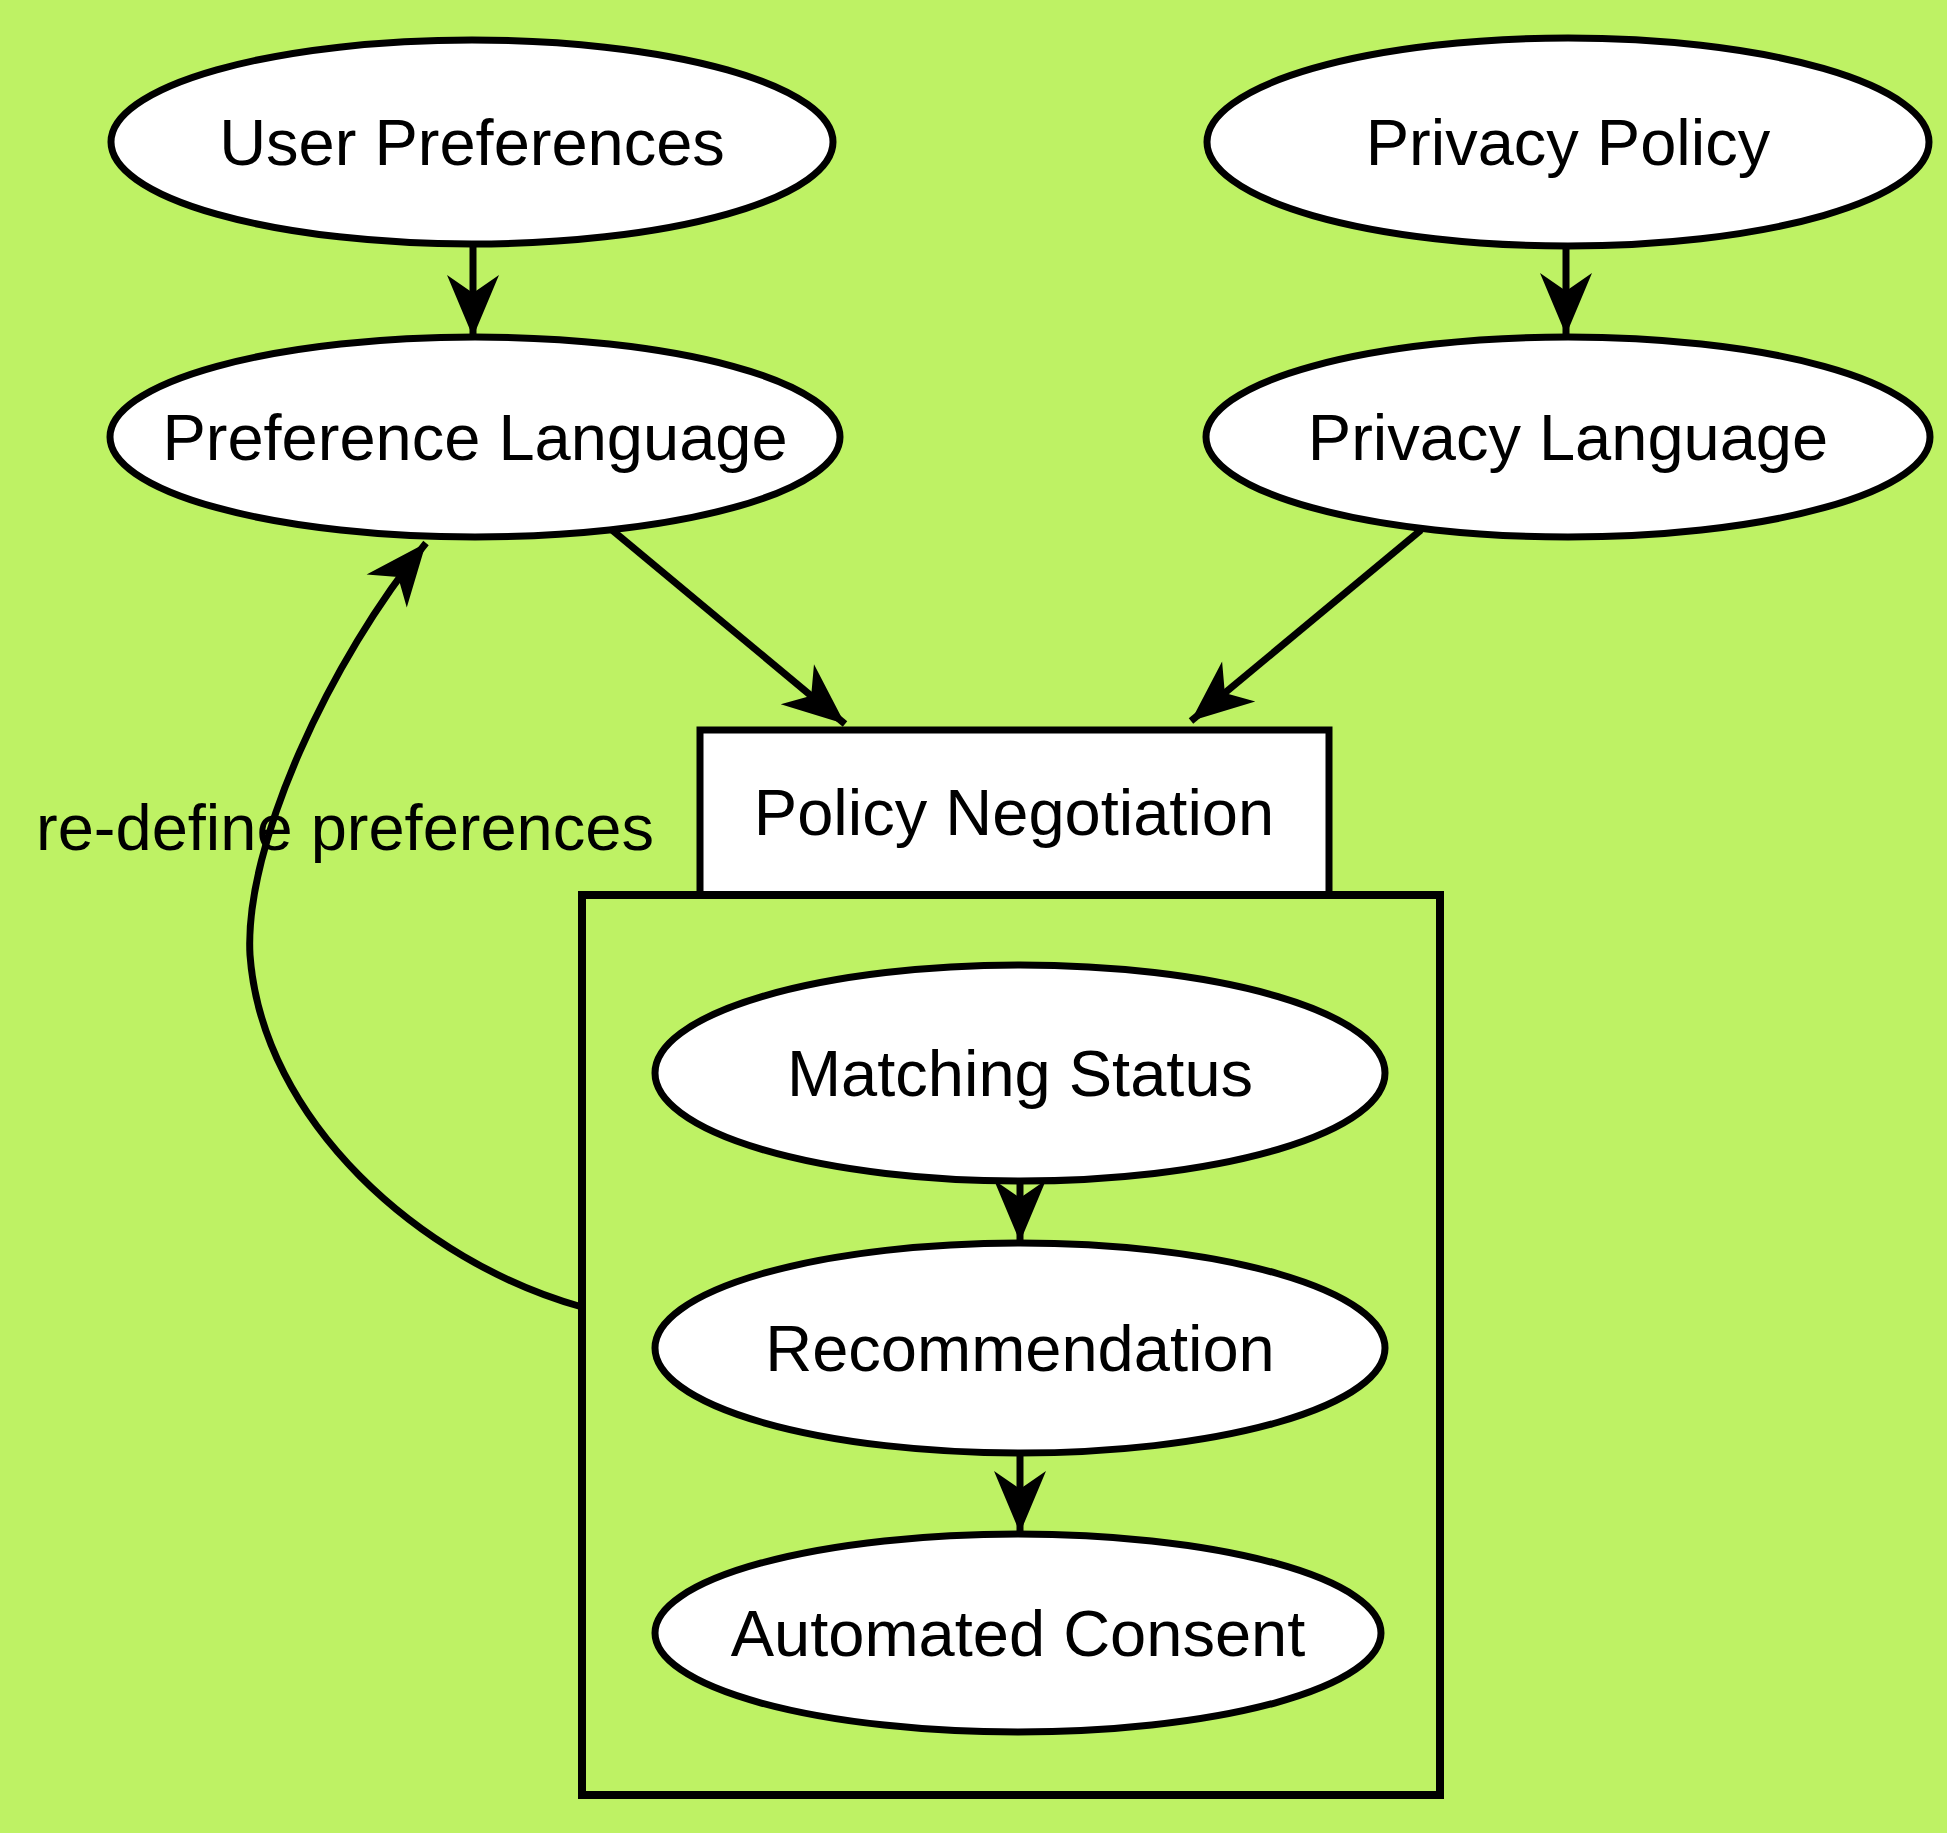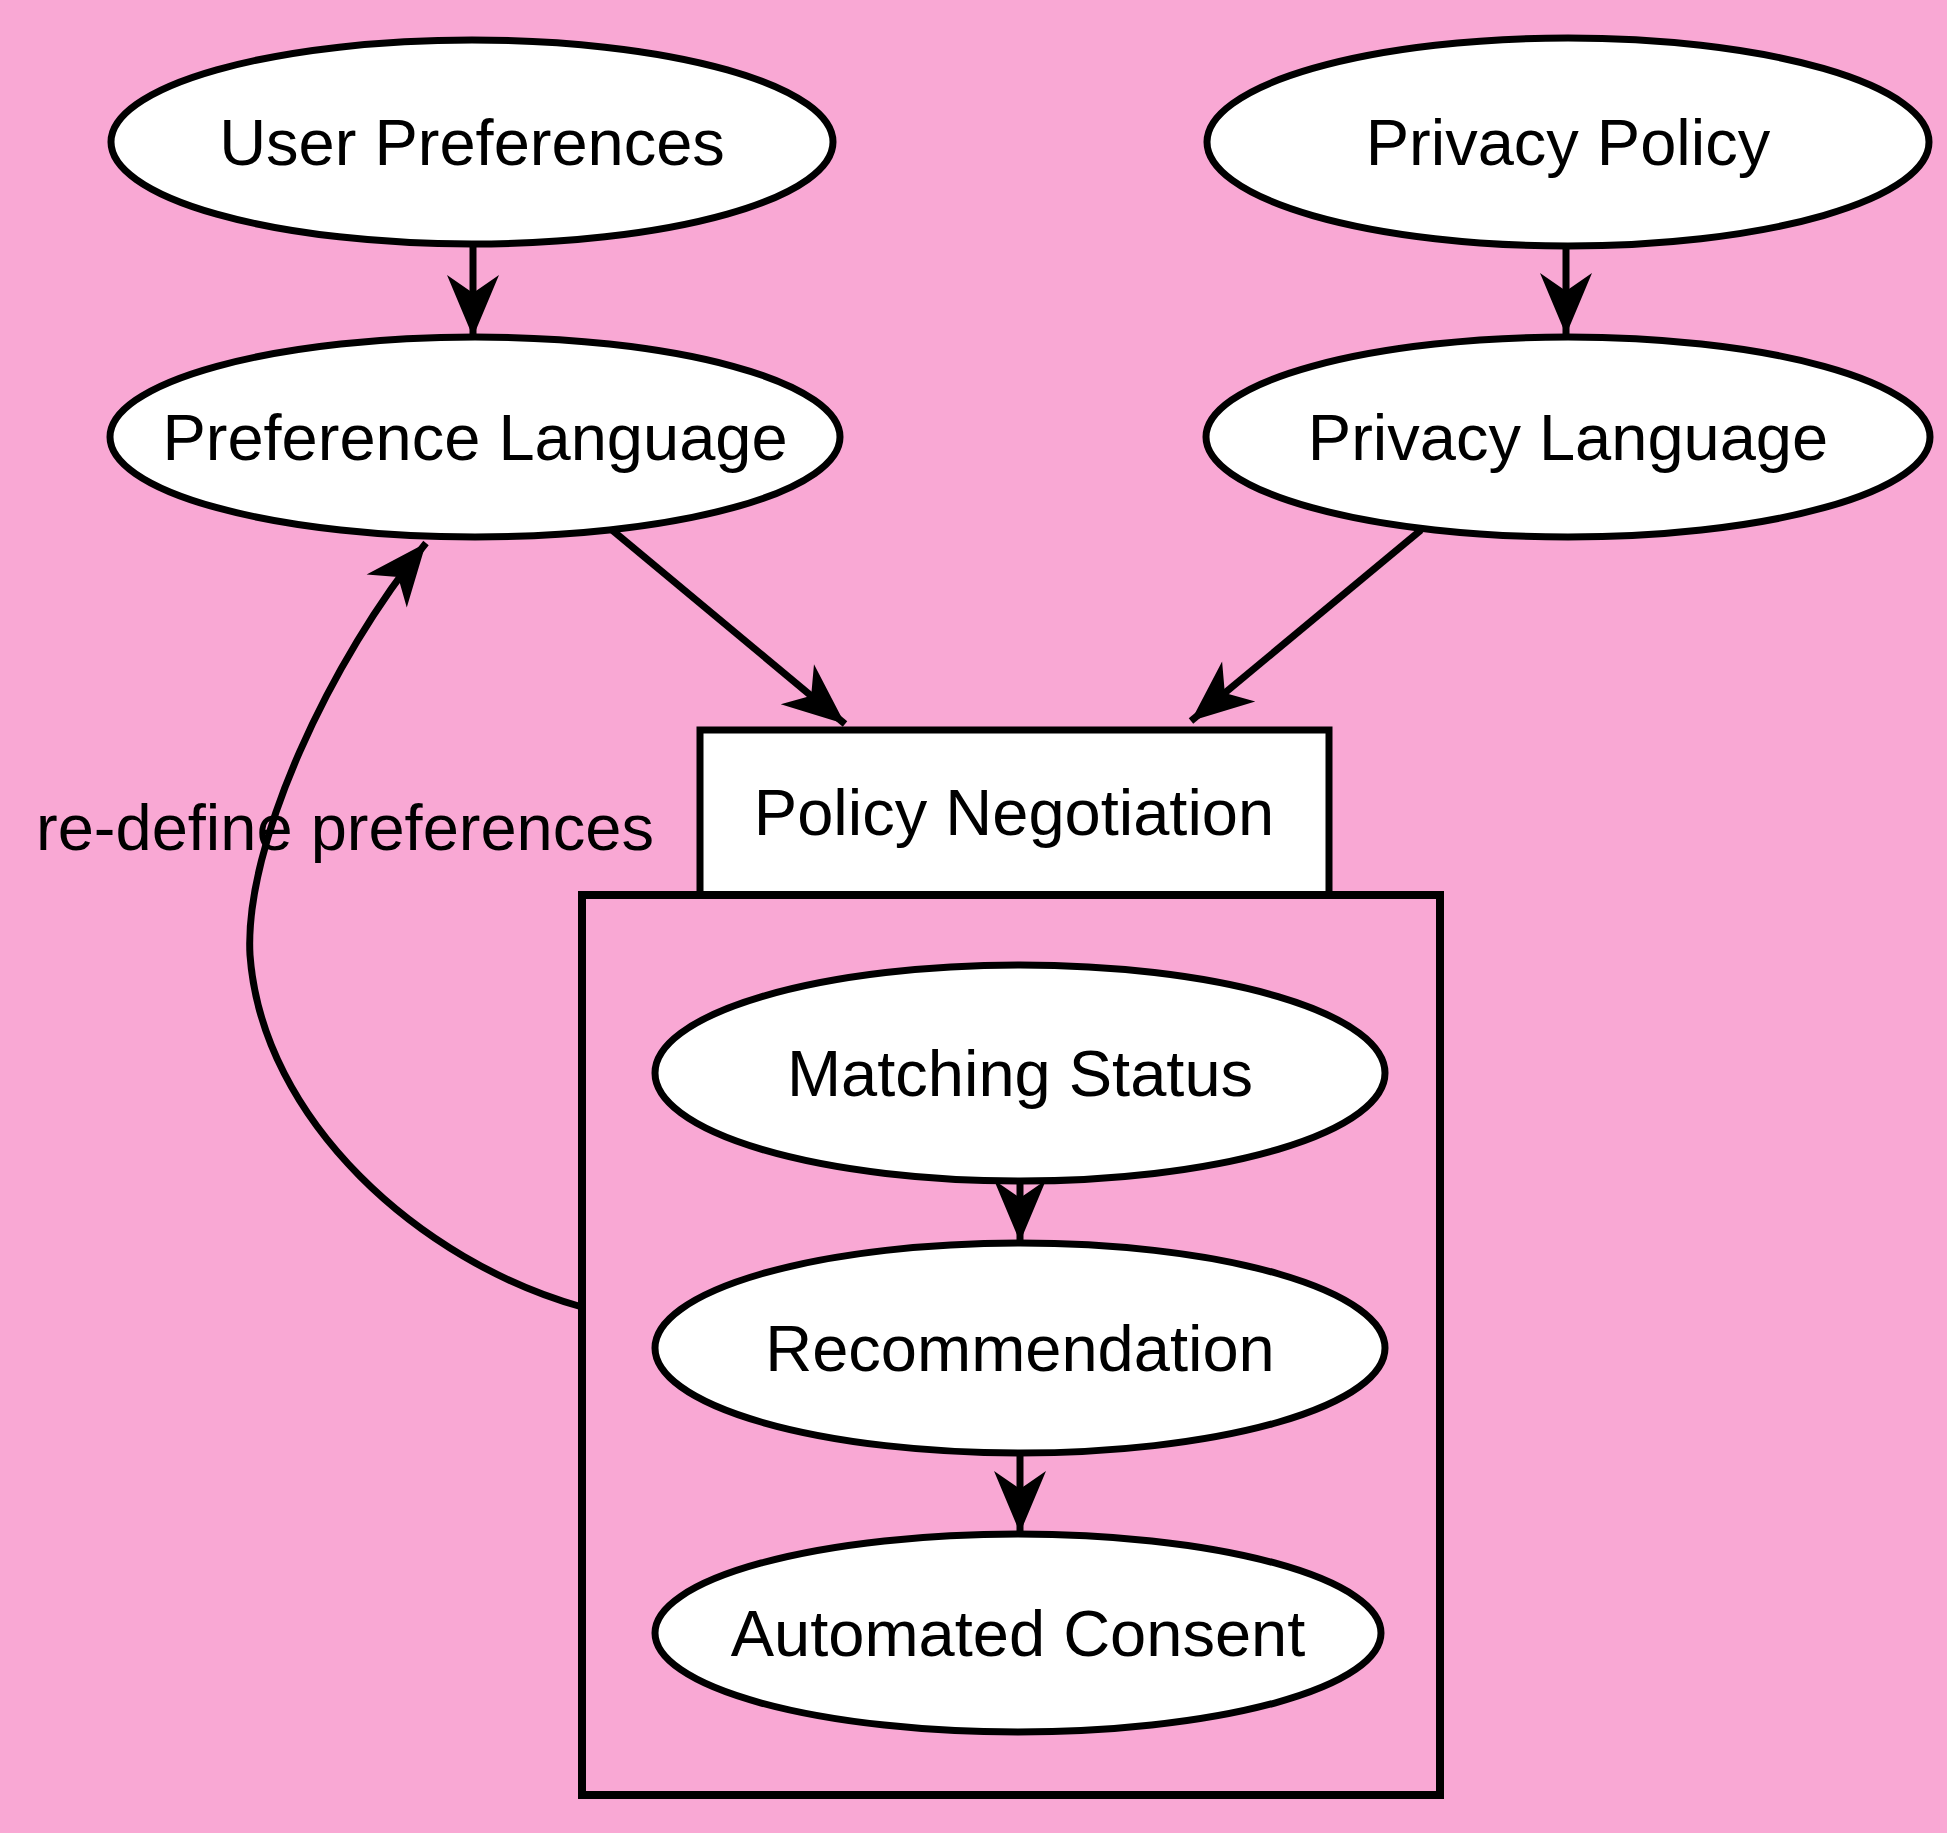--- a/index.html
+++ b/index.html
@@ -3,7 +3,7 @@
 <meta charset="utf-8">
 <style>
   html, body { margin: 0; padding: 0; background: #ffffff; }
-  .canvas-wrap { width: 1947px; height: 1833px; position: relative; background: #f9a8d4; }
+  .canvas-wrap { width: 1947px; height: 1833px; position: relative; background: #bef264; }
   svg { display: block; }
   .node-shape { fill: #ffffff; stroke: #000000; stroke-width: 7; }
   .container-shape { fill: none; stroke: #000000; stroke-width: 8; }

